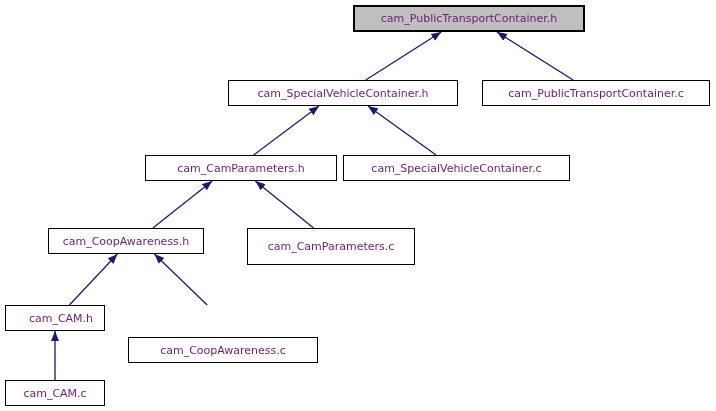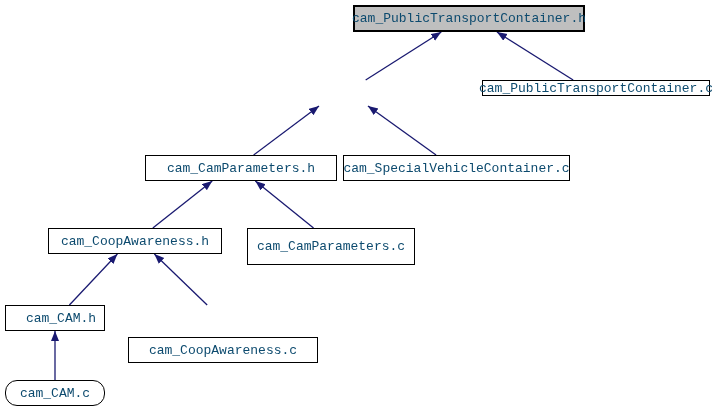--- a/index.html
+++ b/index.html
@@ -27,15 +27,14 @@
     box-sizing: border-box;
     background: #ffffff;
     border: 1px solid #000000;
-    color: #0c4a6e;
-    font-size: 13px;
+    color: #701a75;
+    font-size: 11px;
     line-height: 1;
     display: flex;
     align-items: center;
     justify-content: center;
     white-space: nowrap;
     cursor: pointer;
-    font-family: Liberation Mono, monospace;
   }
   .node.highlighted {
     background: #bfbfbf;

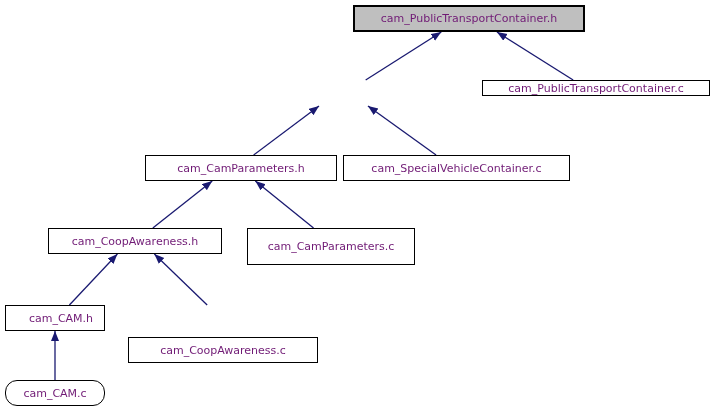--- a/index.html
+++ b/index.html
@@ -77,6 +77,7 @@
 
   <div class="node n0 highlighted">cam_PublicTransportContainer.h</div>
 
+  <div class="node n1">cam_SpecialVehicleContainer.h</div>
 
   <div class="node n2">cam_PublicTransportContainer.c</div>
 

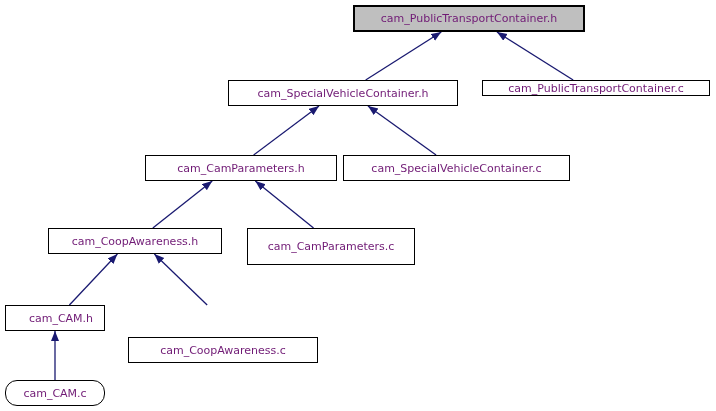--- a/index.html
+++ b/index.html
@@ -43,7 +43,7 @@
   
   .n0 { left: 353px; top:   5px; width: 232px; height: 27px; }
   .n1 { left: 228px; top:  80px; width: 230px; height: 26px; }
-  .n2 { left: 482px; top:  80px; width: 228px; height: 16px; }
+  .n2 { left: 482px; top:  80px; width: 228px; height: 26px; }
   .n3 { left: 145px; top: 155px; width: 192px; height: 26px; }
   .n4 { left: 343px; top: 155px; width: 227px; height: 26px; }
   .n5 { left:  48px; top: 228px; width: 174px; height: 26px; }

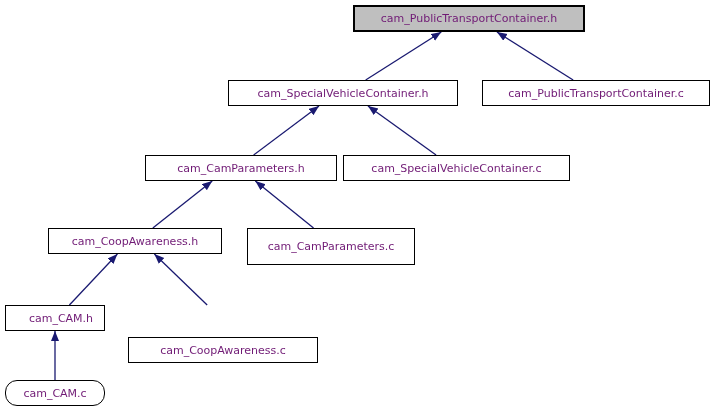--- a/index.html
+++ b/index.html
@@ -46,7 +46,7 @@
   .n2 { left: 482px; top:  80px; width: 228px; height: 26px; }
   .n3 { left: 145px; top: 155px; width: 192px; height: 26px; }
   .n4 { left: 343px; top: 155px; width: 227px; height: 26px; }
-  .n5 { left:  48px; top: 228px; width: 174px; height: 26px; }
+  .n5 { left:  48px; top: 228px; width: 156px; height: 26px; }
   .n6 { left: 247px; top: 228px; width: 168px; height: 37px; }
   .n7 { left:   5px; top: 305px; width: 100px; height: 26px; padding-left: 12px; }
   .n8 { left: 128px; top: 305px; width: 190px; height: 26px; margin-top: 32px; }

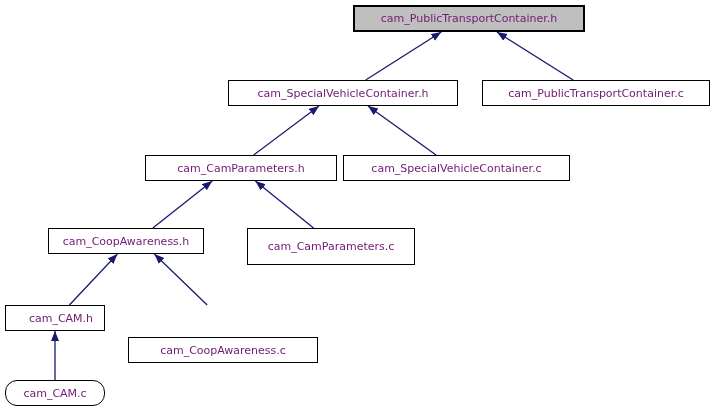--- a/index.html
+++ b/index.html
@@ -50,7 +50,7 @@
   .n6 { left: 247px; top: 228px; width: 168px; height: 37px; }
   .n7 { left:   5px; top: 305px; width: 100px; height: 26px; padding-left: 12px; }
   .n8 { left: 128px; top: 305px; width: 190px; height: 26px; margin-top: 32px; }
-  .n9 { left:   5px; top: 380px; width: 100px; height: 26px; border-radius: 12px; }
+  .n9 { left:   5px; top: 380px; width: 100px; height: 26px; }
 </style>
 </head>
 <body>

